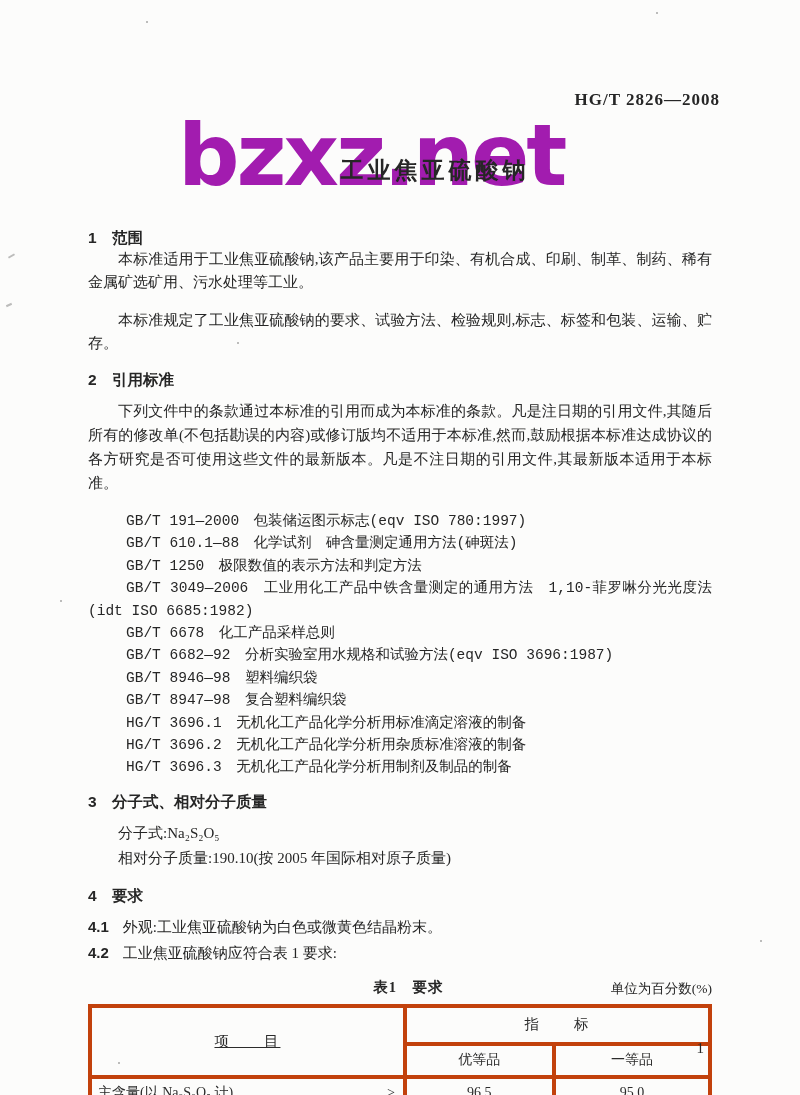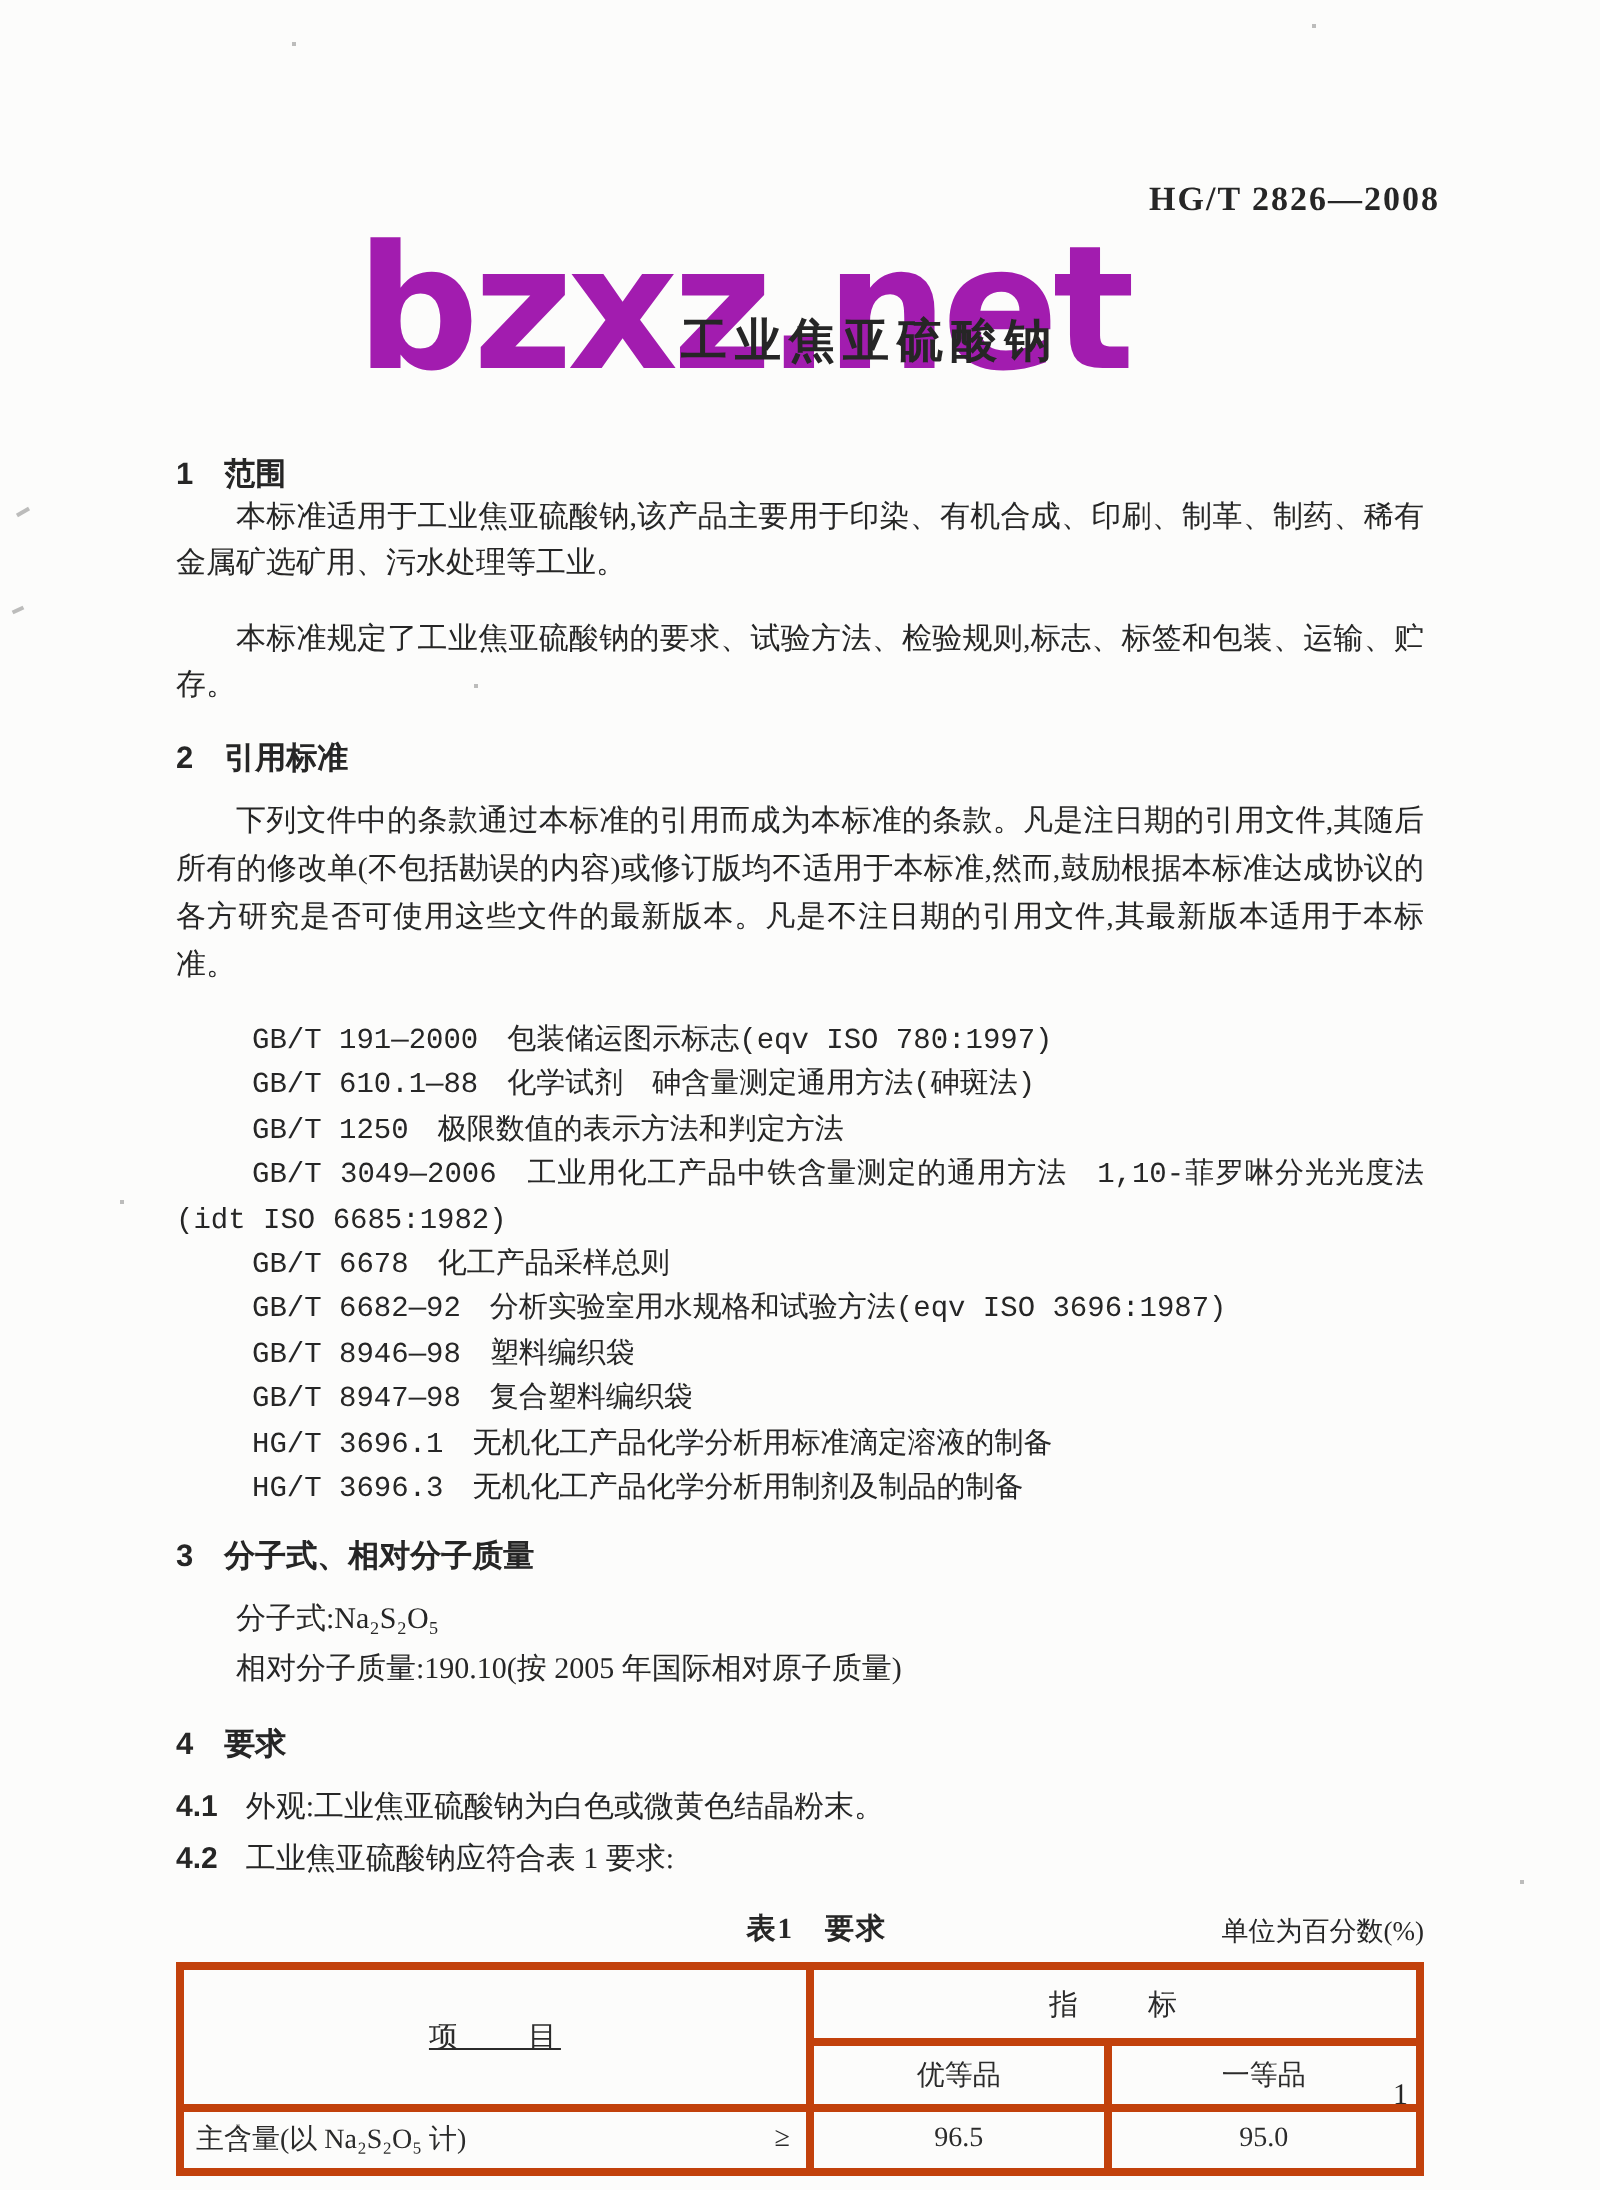--- a/index.html
+++ b/index.html
@@ -158,6 +158,7 @@
       <div class="ref-item">GB/T 8946—98　塑料编织袋</div>
       <div class="ref-item">GB/T 8947—98　复合塑料编织袋</div>
       <div class="ref-item">HG/T 3696.1　无机化工产品化学分析用标准滴定溶液的制备</div>
+      <div class="ref-item">HG/T 3696.2　无机化工产品化学分析用杂质标准溶液的制备</div>
       <div class="ref-item">HG/T 3696.3　无机化工产品化学分析用制剂及制品的制备</div>
     </div>
 

